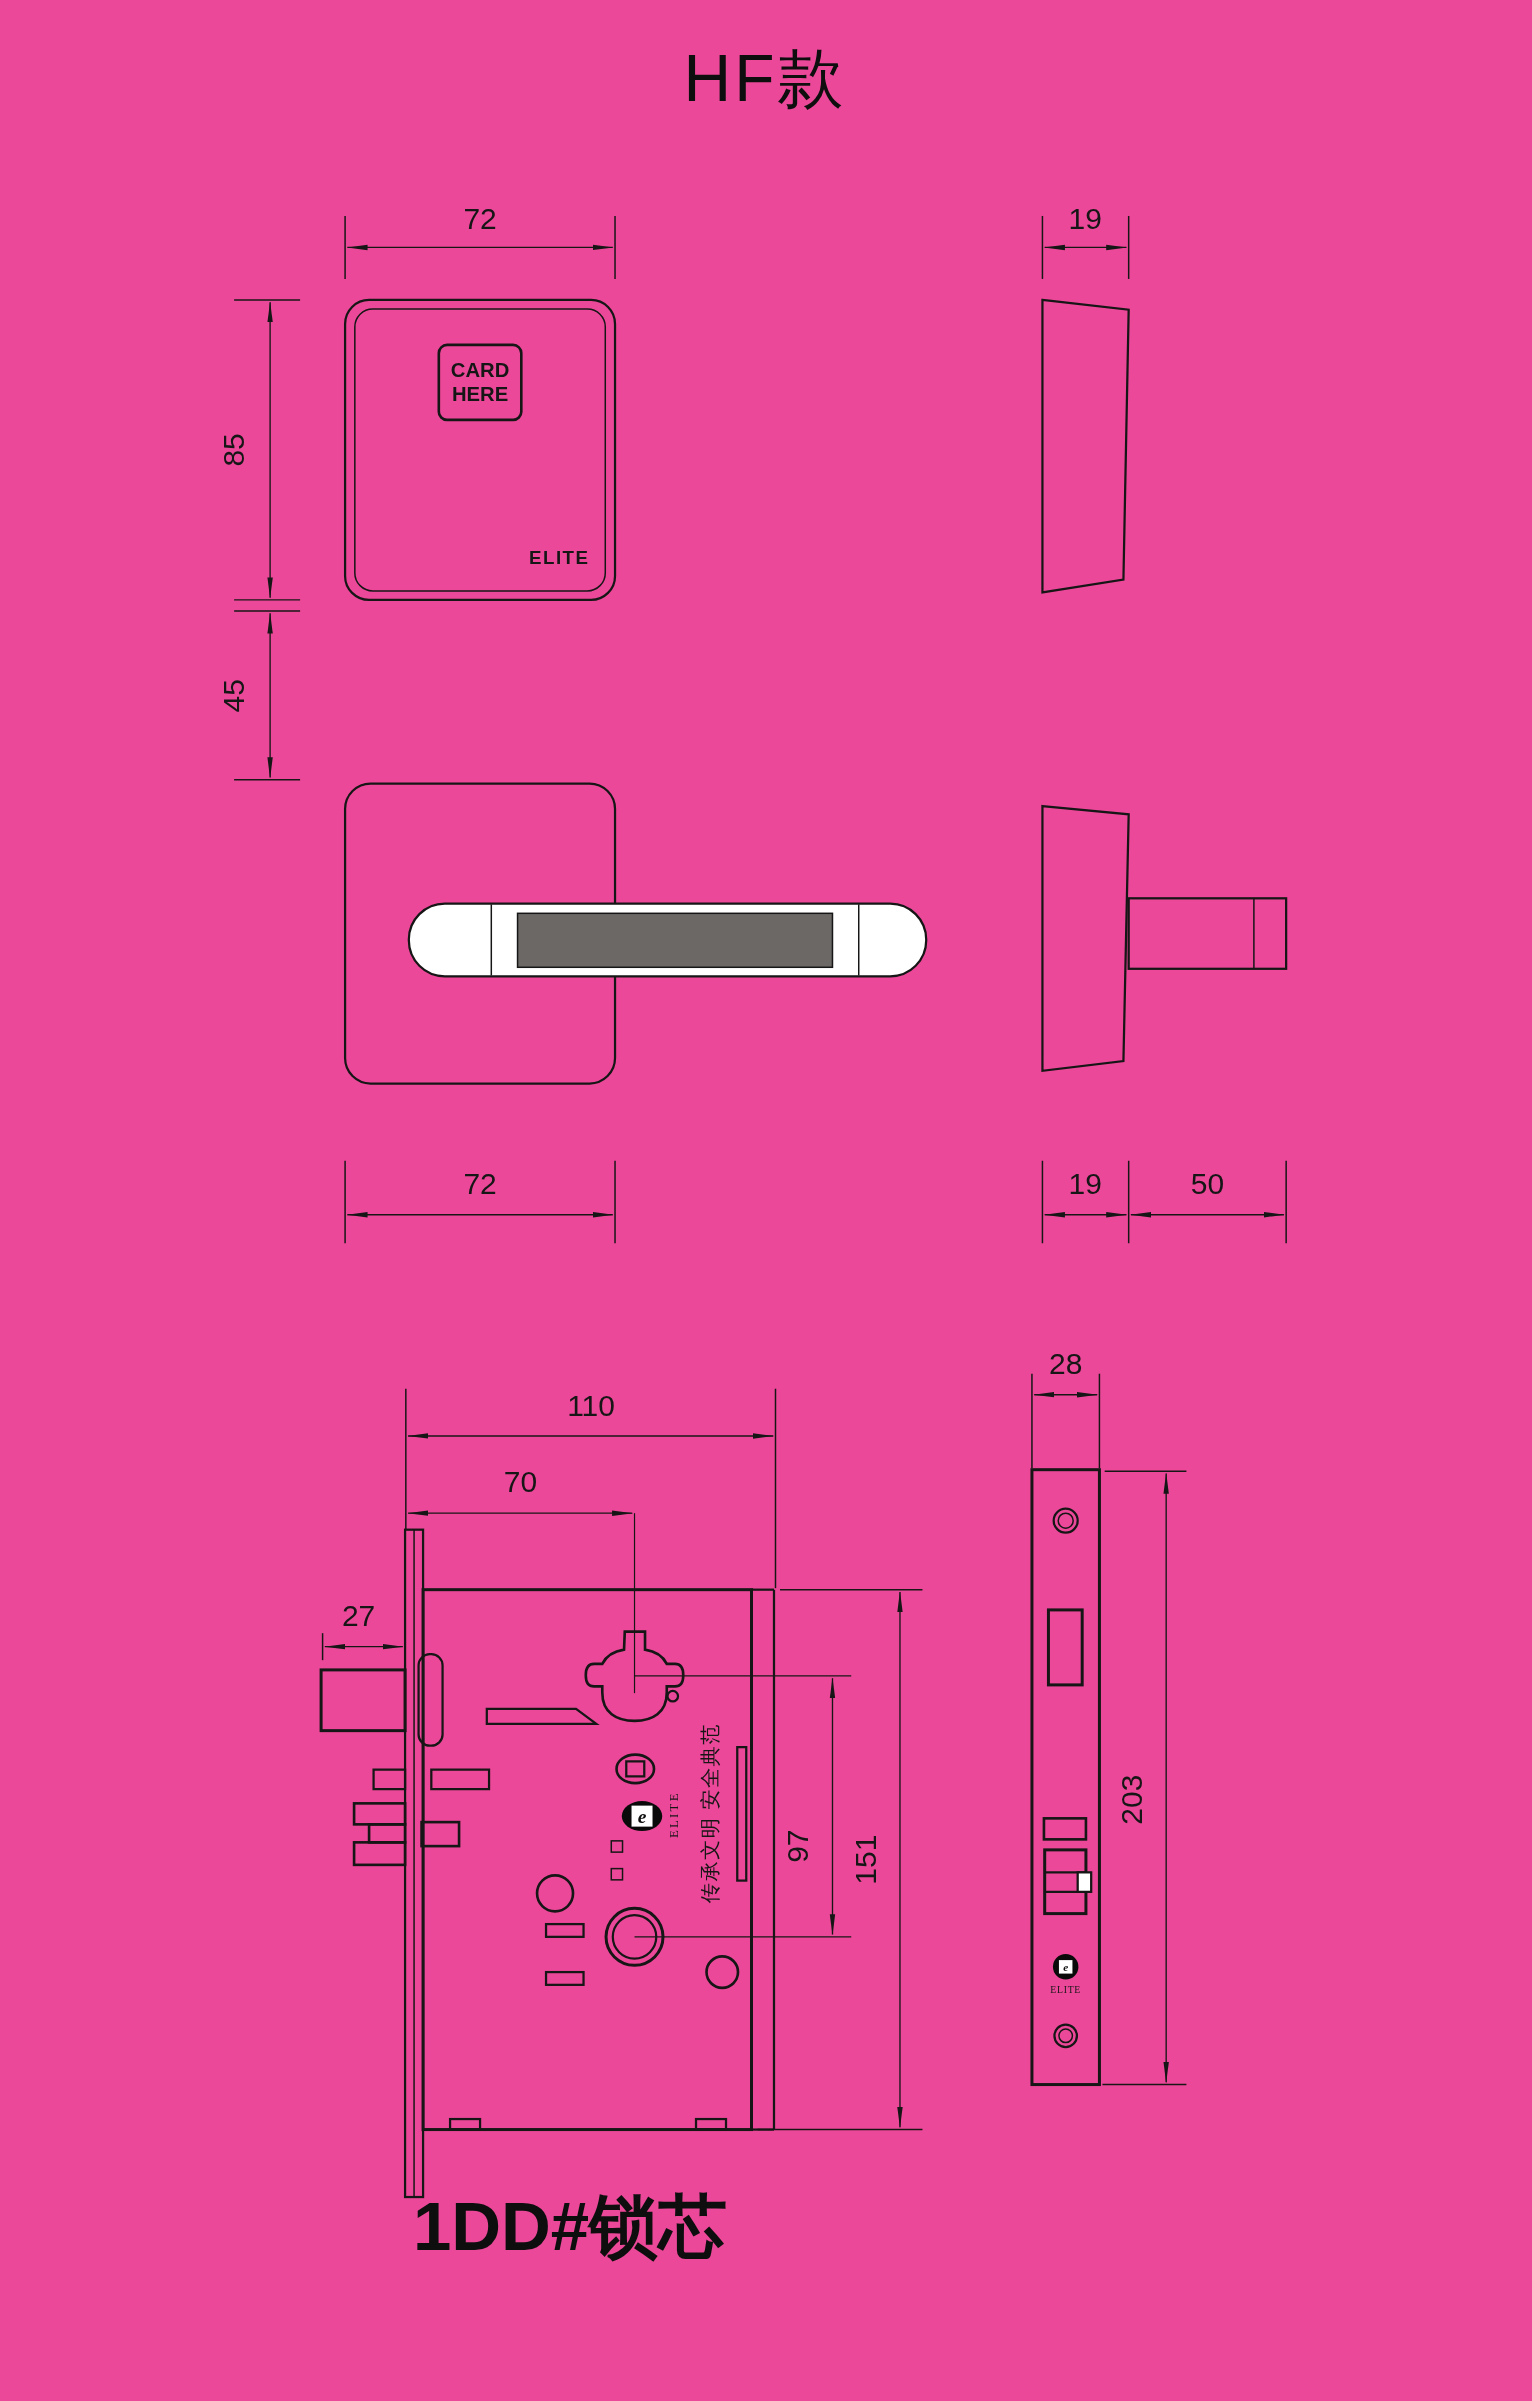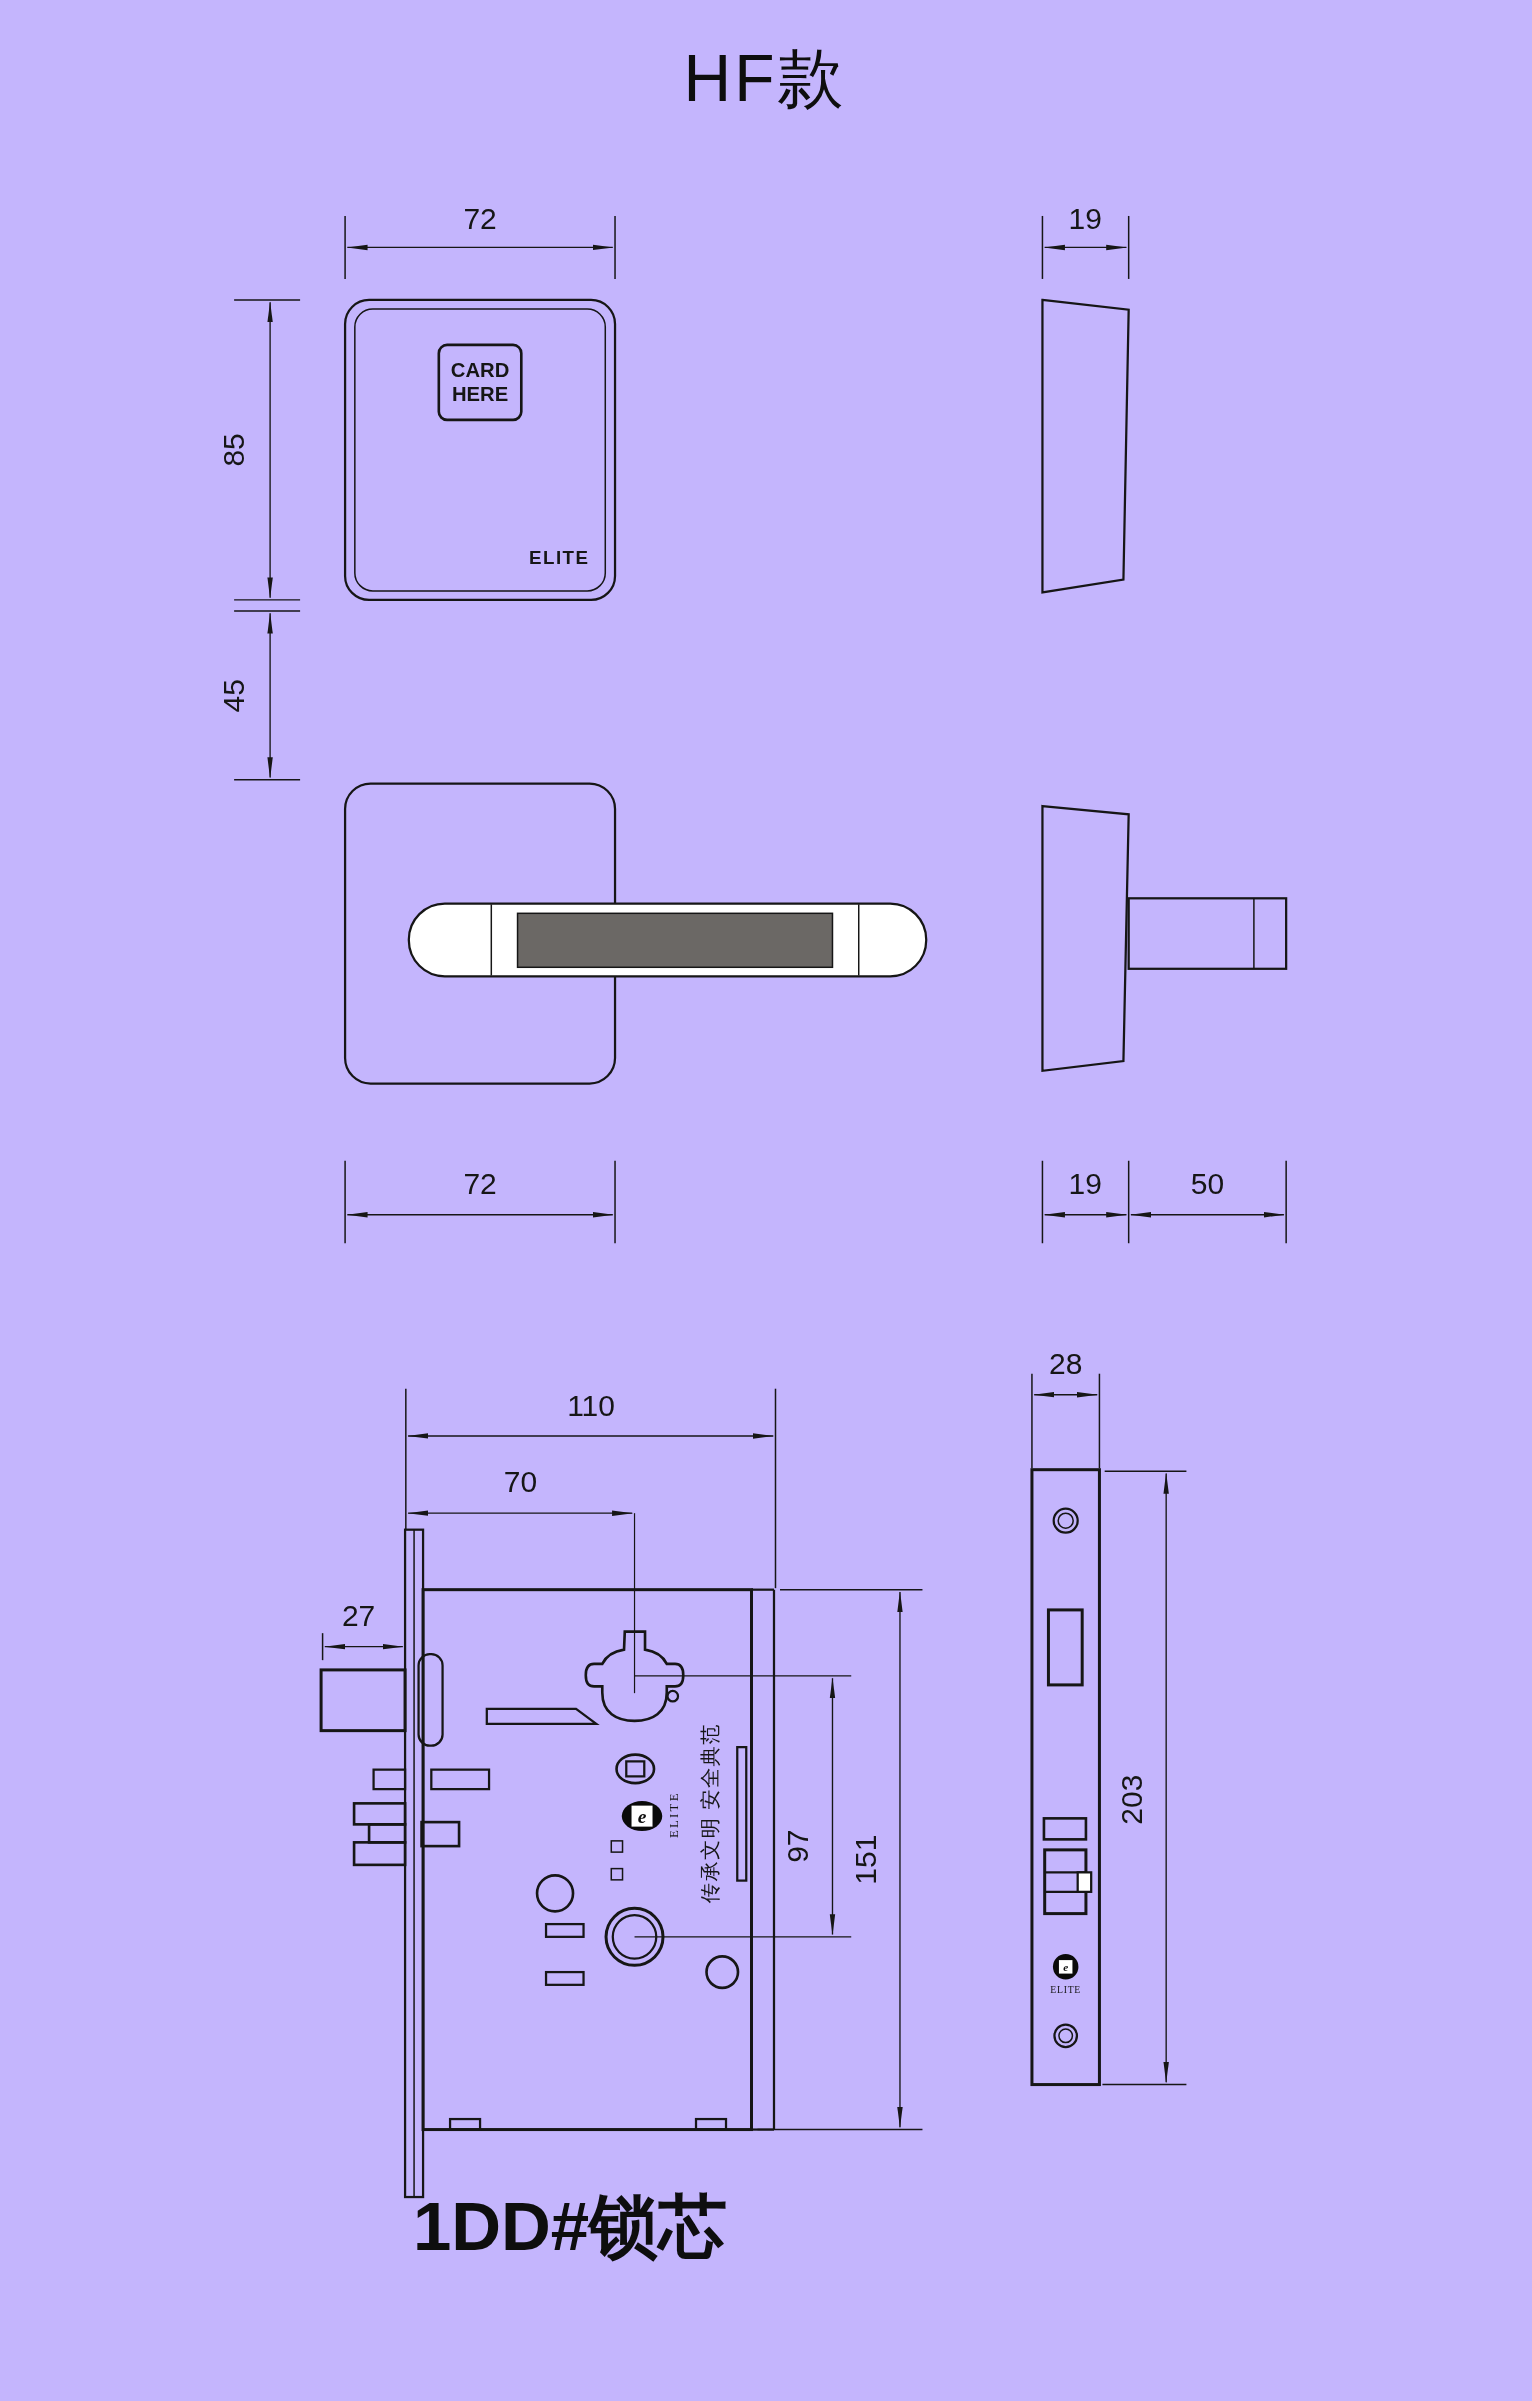--- a/index.html
+++ b/index.html
@@ -3,7 +3,7 @@
 <meta charset="utf-8">
 <style>
   html,body{margin:0;padding:0;background:#ffffff;}
-  .page{position:relative;width:1533px;height:2401px;background:#c4b5fd;overflow:hidden;
+  .page{position:relative;width:1533px;height:2401px;background:#ec4899;overflow:hidden;
         font-family:"Liberation Sans",sans-serif;}
   svg{position:absolute;left:0;top:0;}
   svg *{vector-effect:none;}

